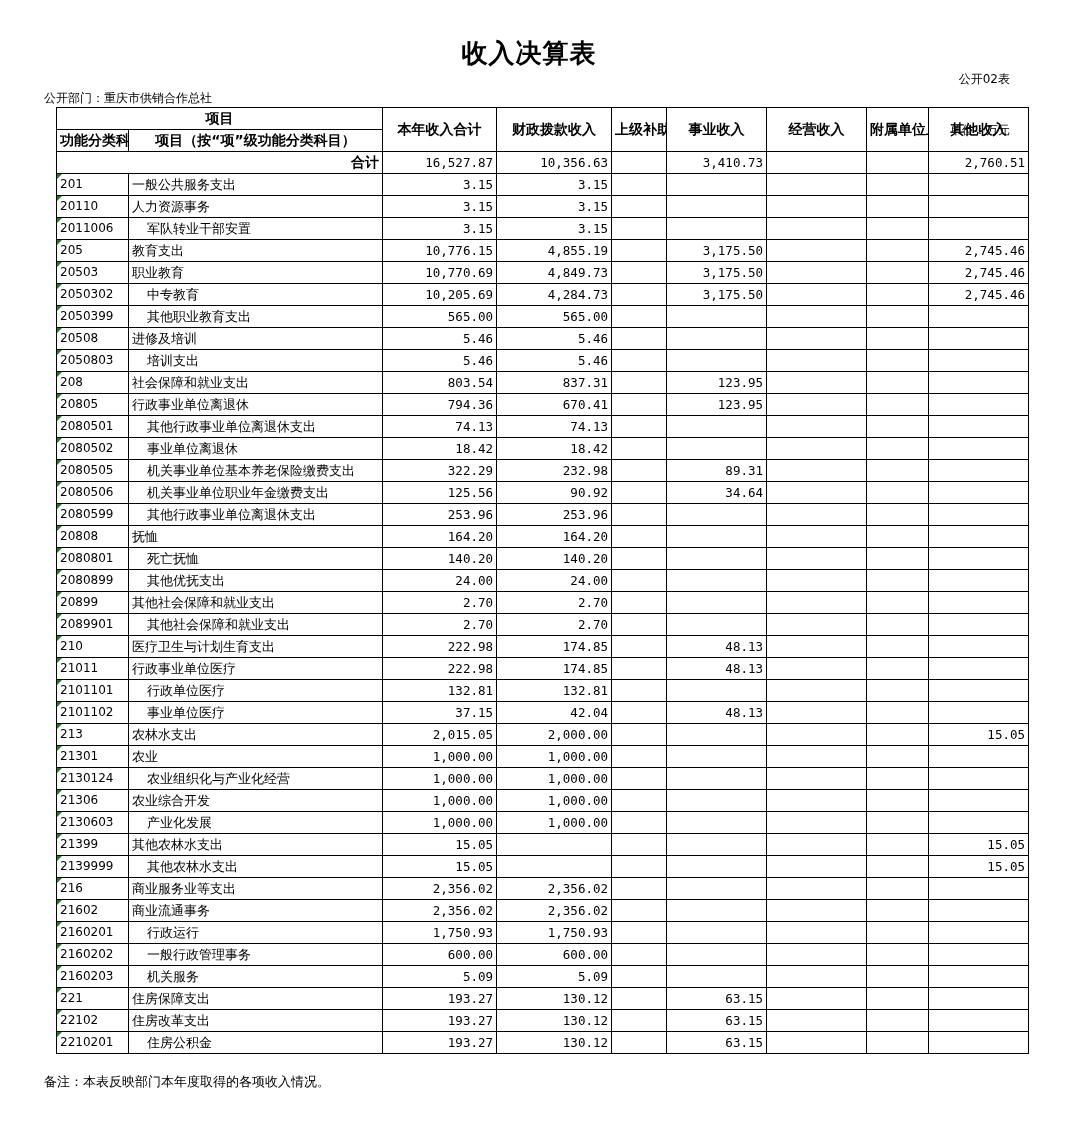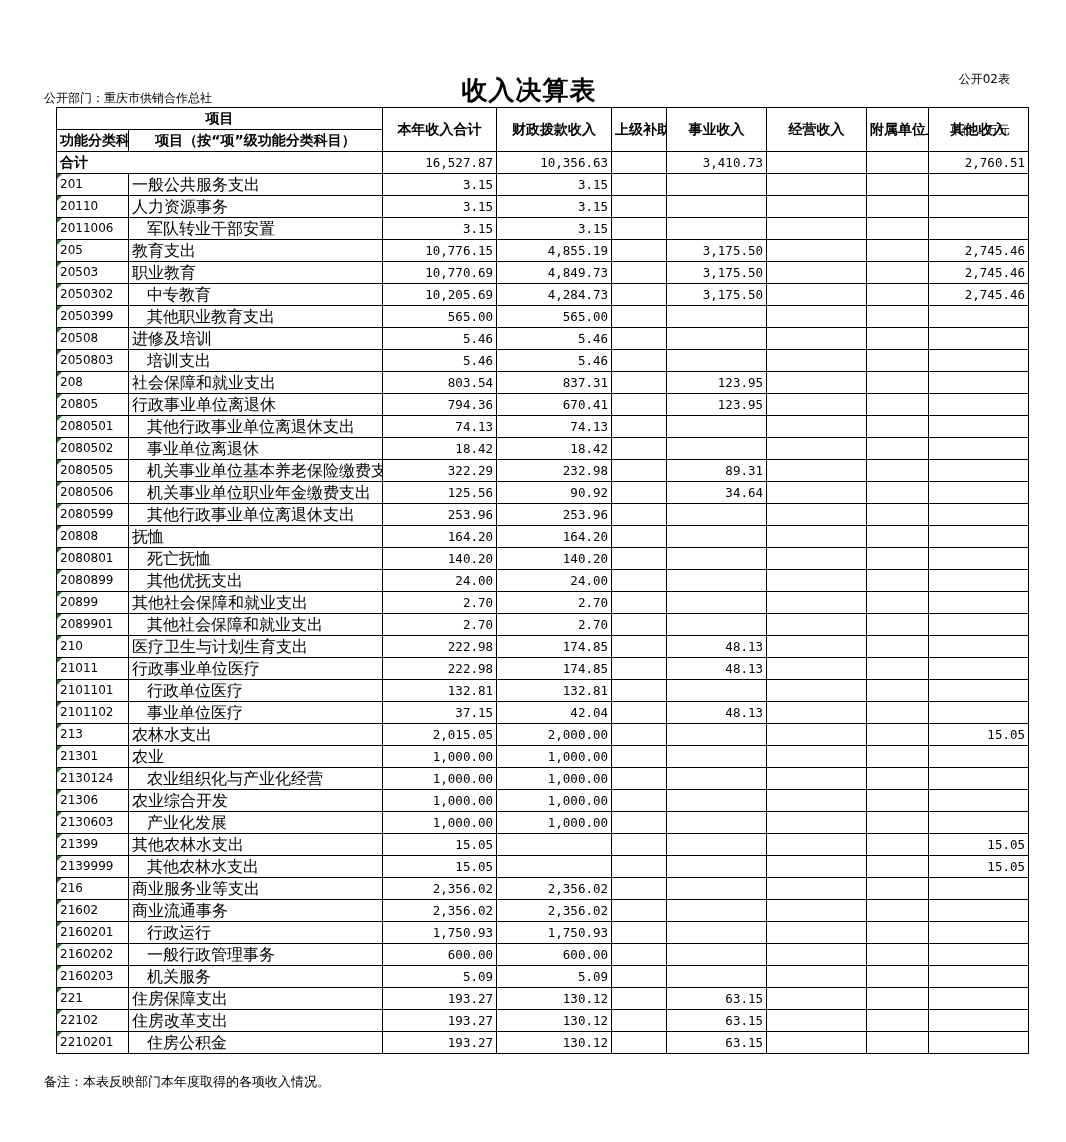--- a/index.html
+++ b/index.html
@@ -9,7 +9,7 @@
   }
   .title {
     position: absolute; left: 0; top: 36px; width: 1058px; text-align: center;
-    font-family: "DejaVu Serif", serif; font-size: 26px; font-weight: bold; letter-spacing: 1px; margin-top: 37px;
+    font-family: "DejaVu Serif", serif; font-size: 26px; font-weight: bold; letter-spacing: 1px;
   }
   .form-no { position: absolute; right: 56px; top: 71px; font-size: 12px; }
   .unit { position: absolute; right: 56px; top: 90px; font-size: 12px; margin-top: 32px; }

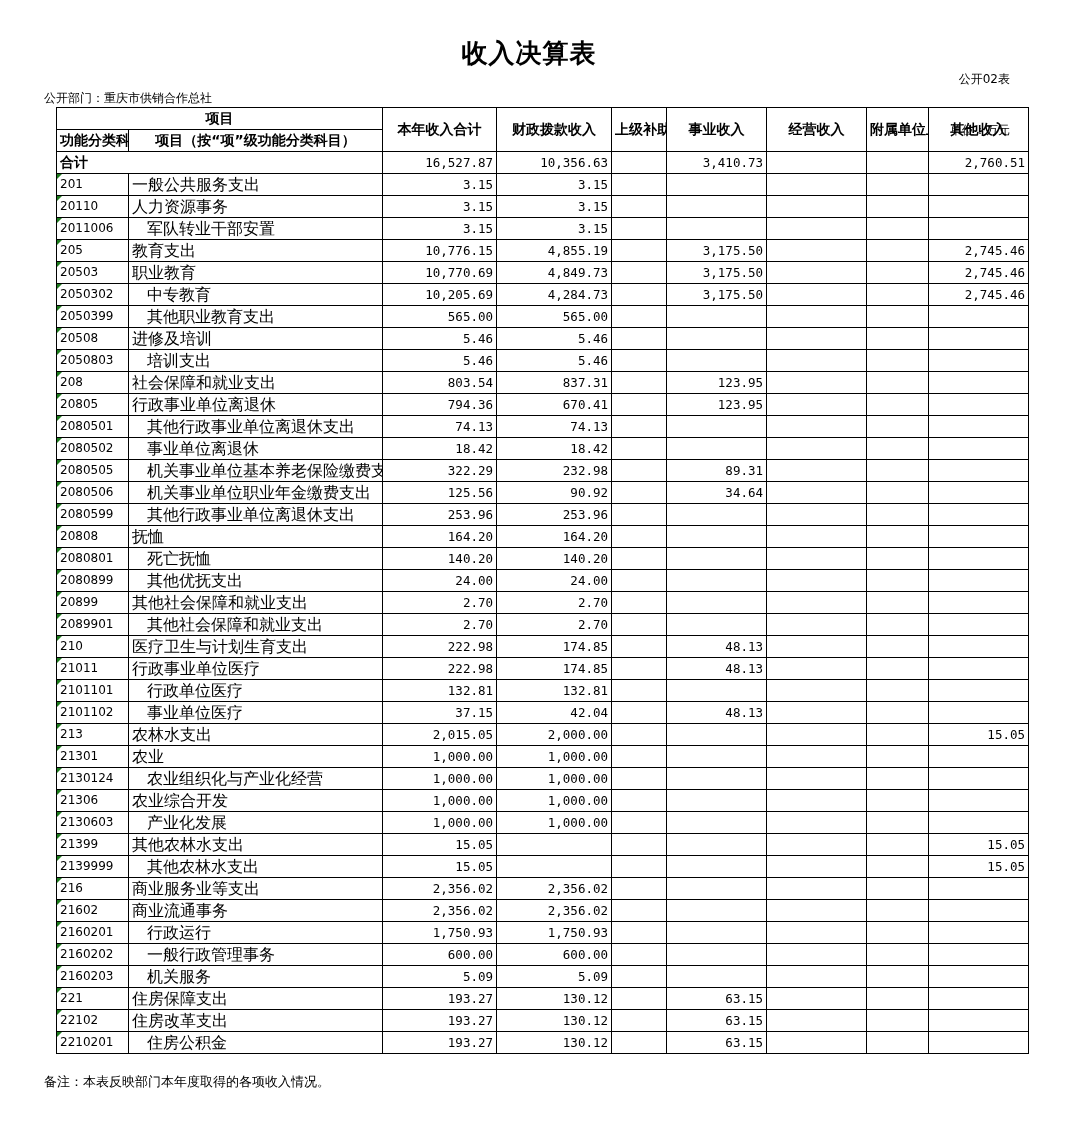--- a/index.html
+++ b/index.html
@@ -39,7 +39,7 @@
   td.num {
     text-align: right; font-family: "DejaVu Sans Mono", monospace; font-size: 12.5px; padding-right: 4px;
   }
-  tr.total-row td.total-label { text-align: left; font-weight: bold; font-size: 14px; }
+  tr.total-row td.total-label { text-align: right; font-weight: bold; font-size: 14px; }
   .note { position: absolute; left: 44px; top: 1073px; font-size: 13px; }
 </style>
 </head>

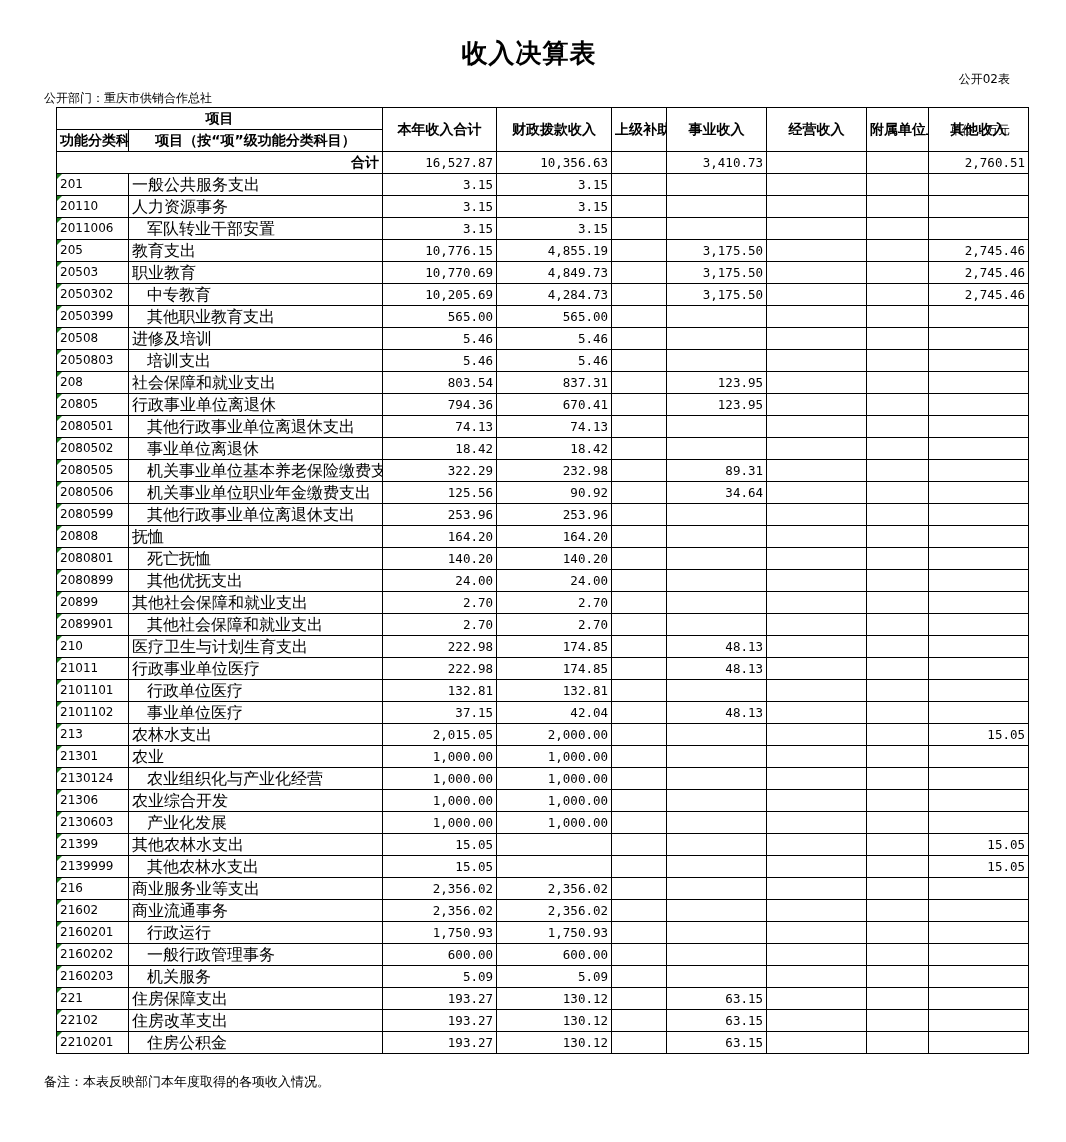--- a/index.html
+++ b/index.html
@@ -34,7 +34,7 @@
     content: ""; position: absolute; left: 0; top: 0;
     border-top: 5px solid #1e7b1e; border-right: 5px solid transparent;
   }
-  td.name { font-size: 16px; padding-left: 2px; }
+  td.name { font-size: 13px; padding-left: 2px; }
   td.name.indent { padding-left: 18px; }
   td.num {
     text-align: right; font-family: "DejaVu Sans Mono", monospace; font-size: 12.5px; padding-right: 4px;

